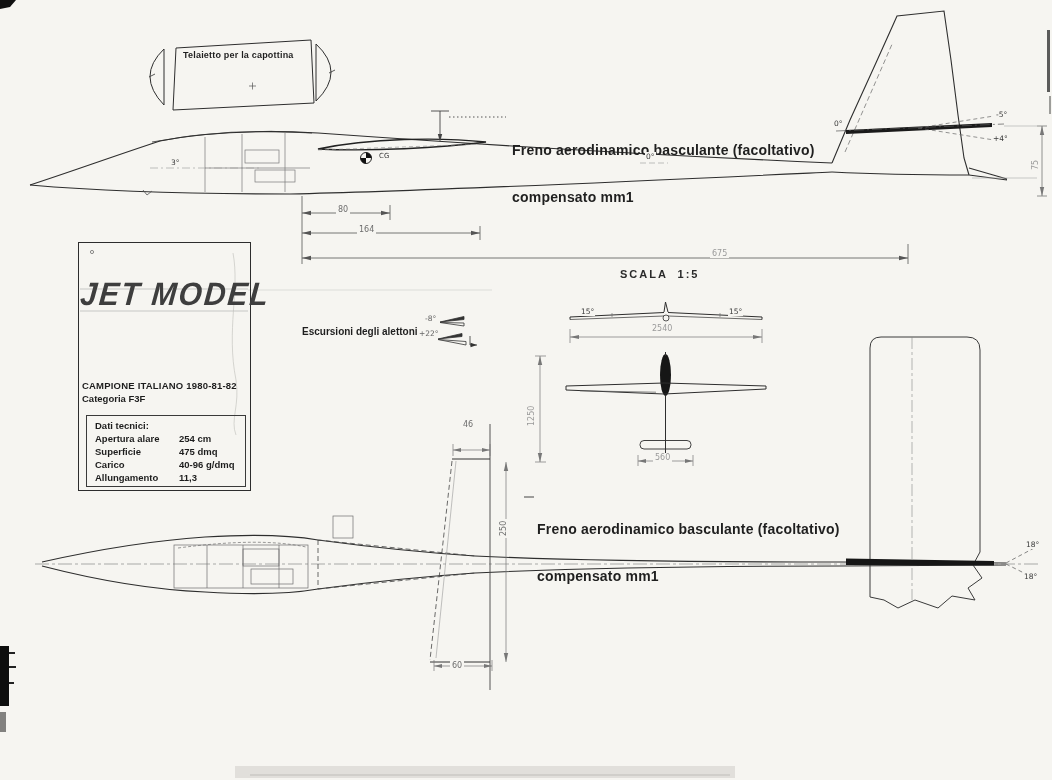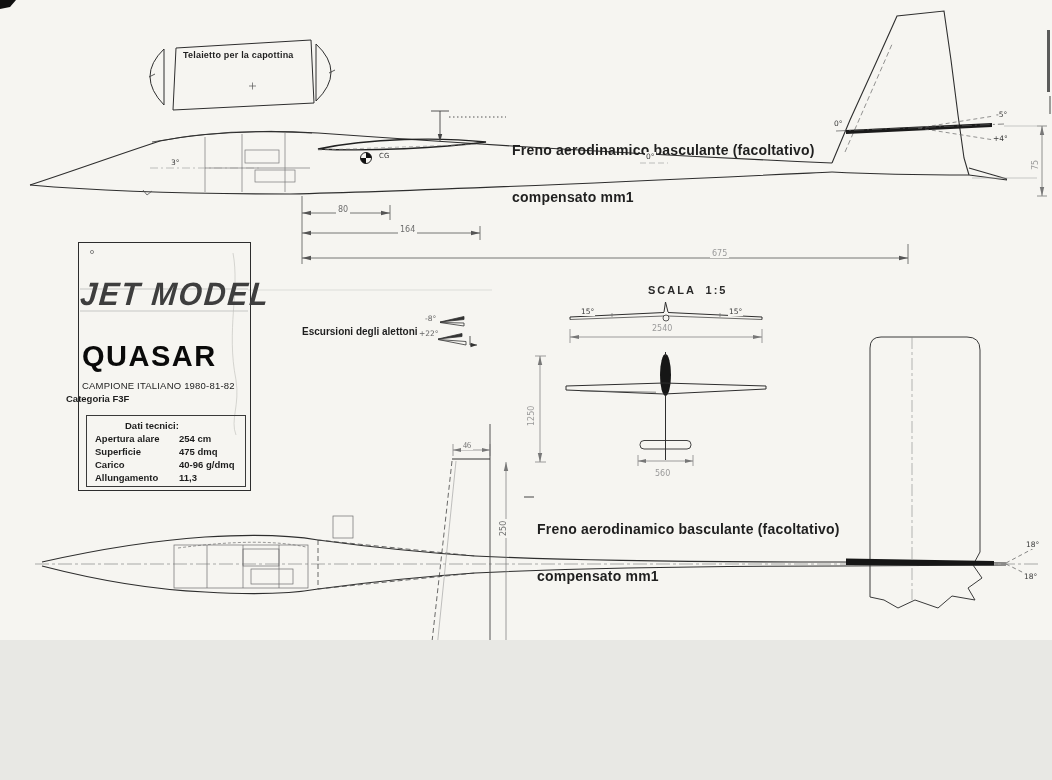--- a/index.html
+++ b/index.html
@@ -3,7 +3,7 @@
 <meta charset="utf-8">
 <style>
   html,body{margin:0;padding:0;background:#e8e8e4;}
-  .sheet{position:relative;width:1052px;height:640px;background:#f6f5f1;overflow:hidden;
+  .sheet{position:relative;width:1052px;height:780px;background:#f6f5f1;overflow:hidden;
          font-family:"Liberation Sans",sans-serif;}
   .sheet svg{position:absolute;left:0;top:0;}
   .lbl{position:absolute;white-space:pre;color:#1f1f1f;}

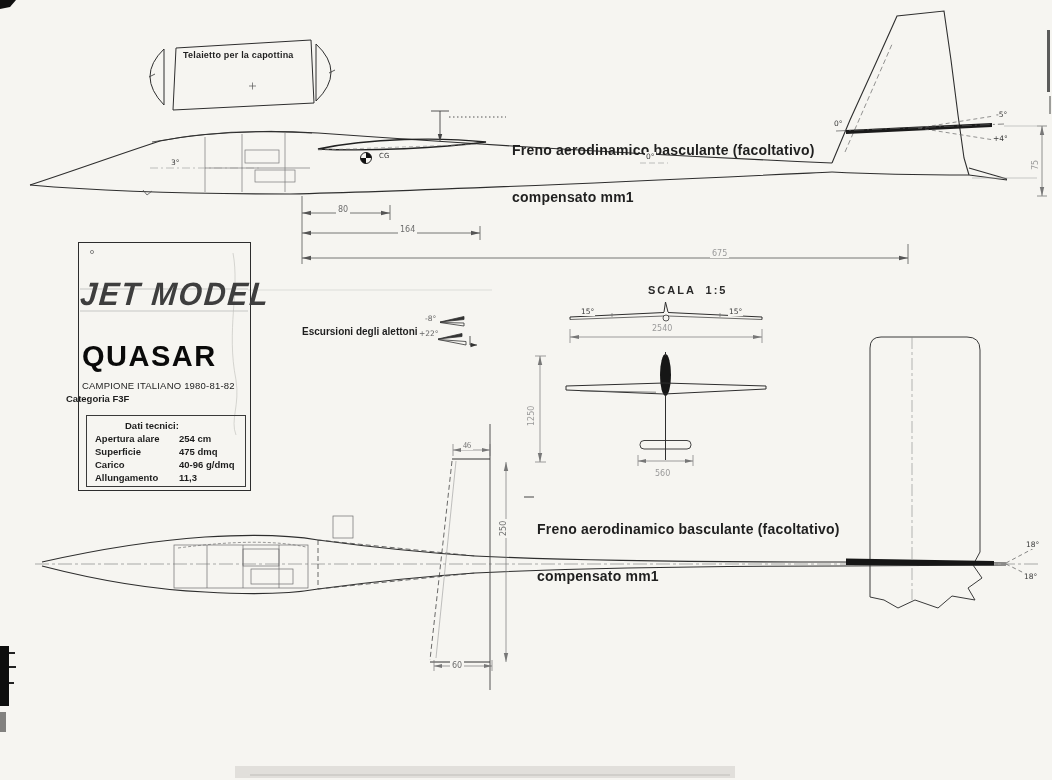--- a/index.html
+++ b/index.html
@@ -219,7 +219,7 @@
 <div class="lbl ang" style="left:418px;top:329px;color:#666;">+22°</div>
 
 <div class="lbl dim" style="left:336px;top:205px;text-align:right;">80</div>
-<div class="lbl dim" style="left:398px;top:225px;">164</div>
+<div class="lbl dim" style="left:357px;top:225px;">164</div>
 <div class="lbl dim dimf" style="left:710px;top:249px;">675</div>
 <div class="lbl ang" style="left:170px;top:158px;">3°</div>
 <div class="lbl ang" style="left:645px;top:152px;">0°</div>

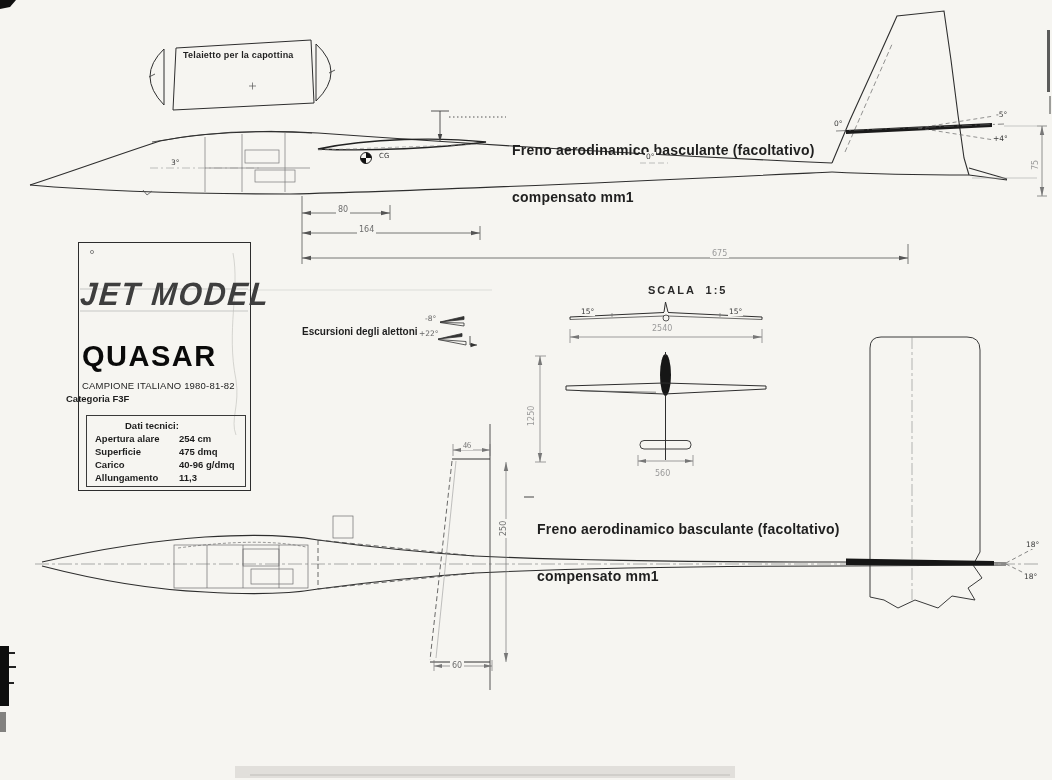--- a/index.html
+++ b/index.html
@@ -212,7 +212,7 @@
   <span class="b9" style="display:block;line-height:11px;">compensato mm1</span>
 </div>
 
-<div class="lbl scala" style="left:620px;top:284px;margin-left:28px;">SCALA  1:5</div>
+<div class="lbl scala" style="left:620px;top:268px;">SCALA  1:5</div>
 
 <div class="lbl b10" style="left:302px;top:326px;">Escursioni degli alettoni</div>
 <div class="lbl ang" style="left:424px;top:314px;color:#666;">-8°</div>

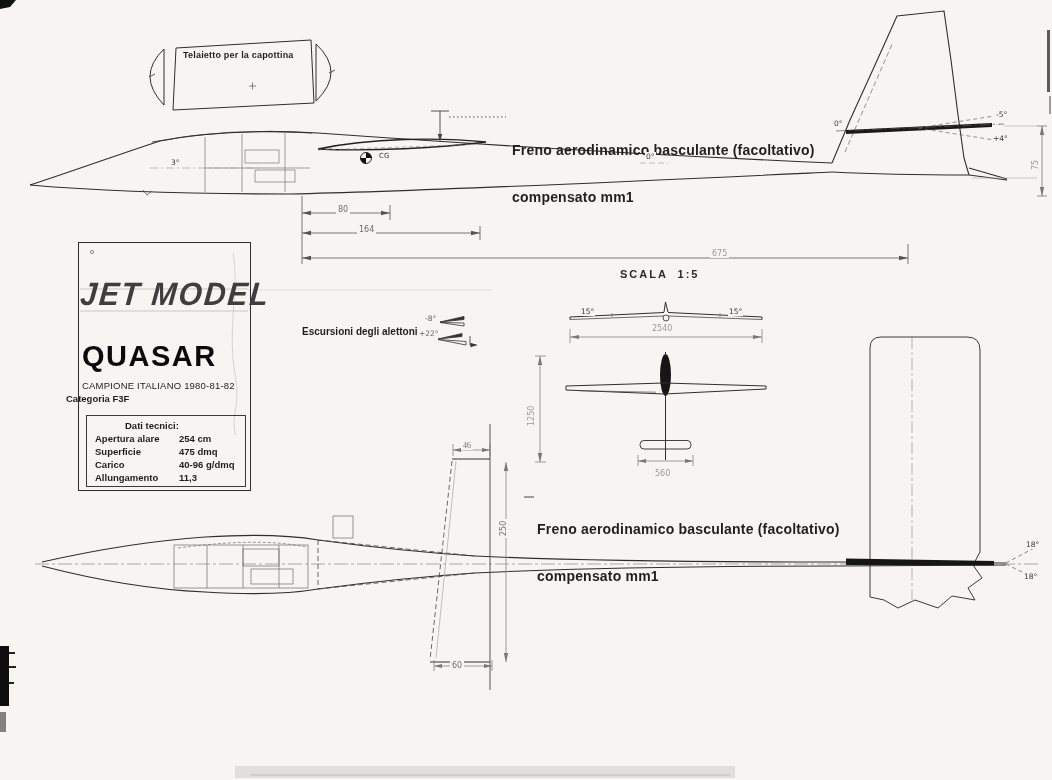--- a/index.html
+++ b/index.html
@@ -244,7 +244,6 @@
 
 <div class="tblock"></div>
 <div class="jet">JET MODEL</div>
-<div class="quasar">QUASAR</div>
 <div class="camp">CAMPIONE ITALIANO 1980-81-82</div>
 <div class="categ">Categoria  F3F</div>
 <div class="dati">

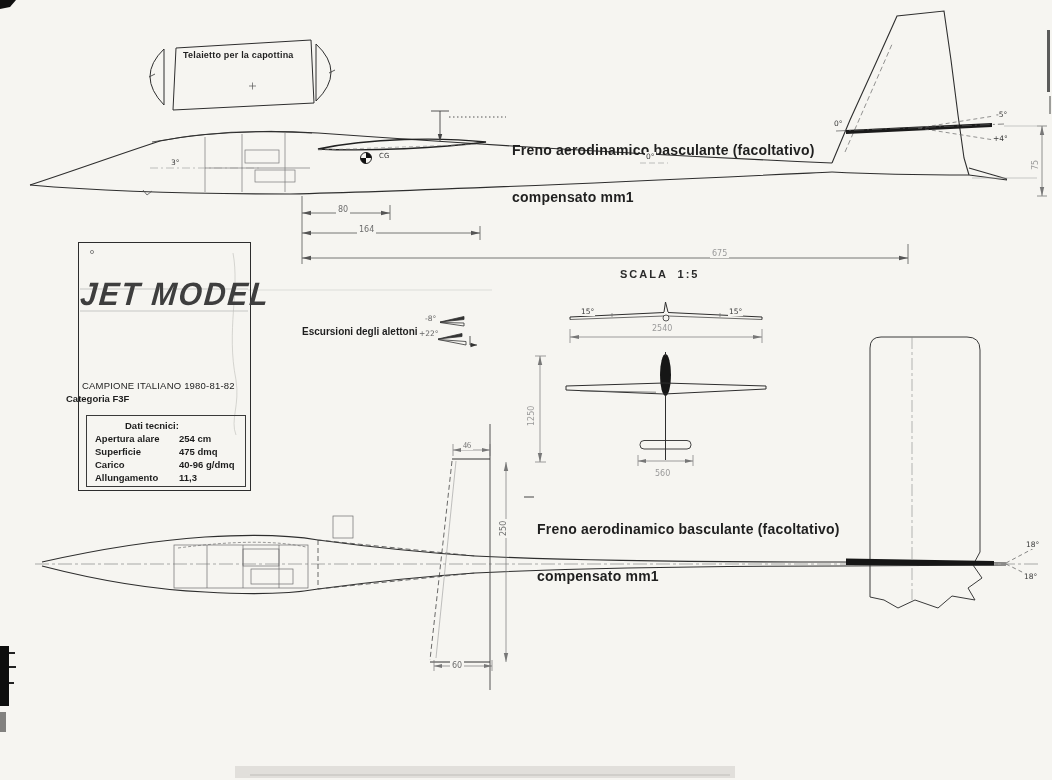--- a/index.html
+++ b/index.html
@@ -18,7 +18,7 @@
   .jet{position:absolute;left:82px;top:276px;font-size:30px;font-weight:700;font-style:italic;
        letter-spacing:2px;color:#3e3e3e;transform:skewX(-5deg) scaleY(1.08);transform-origin:0 0;}
   .quasar{position:absolute;left:82px;top:340px;font-size:29px;font-weight:700;letter-spacing:1.5px;color:#0a0a0a;}
-  .camp{position:absolute;left:82px;top:380px;font-size:9.5px;font-weight:400;color:#1d1d1d;letter-spacing:.2px;}
+  .camp{position:absolute;left:82px;top:380px;font-size:9.5px;font-weight:700;color:#1d1d1d;letter-spacing:.2px;}
   .categ{position:absolute;left:66px;top:393px;font-size:9.5px;font-weight:700;color:#1d1d1d;}
   .dati{position:absolute;left:86px;top:415px;width:160px;height:72px;border:1px solid #3a3a3a;
         padding:3px 0 0 8px;box-sizing:border-box;}

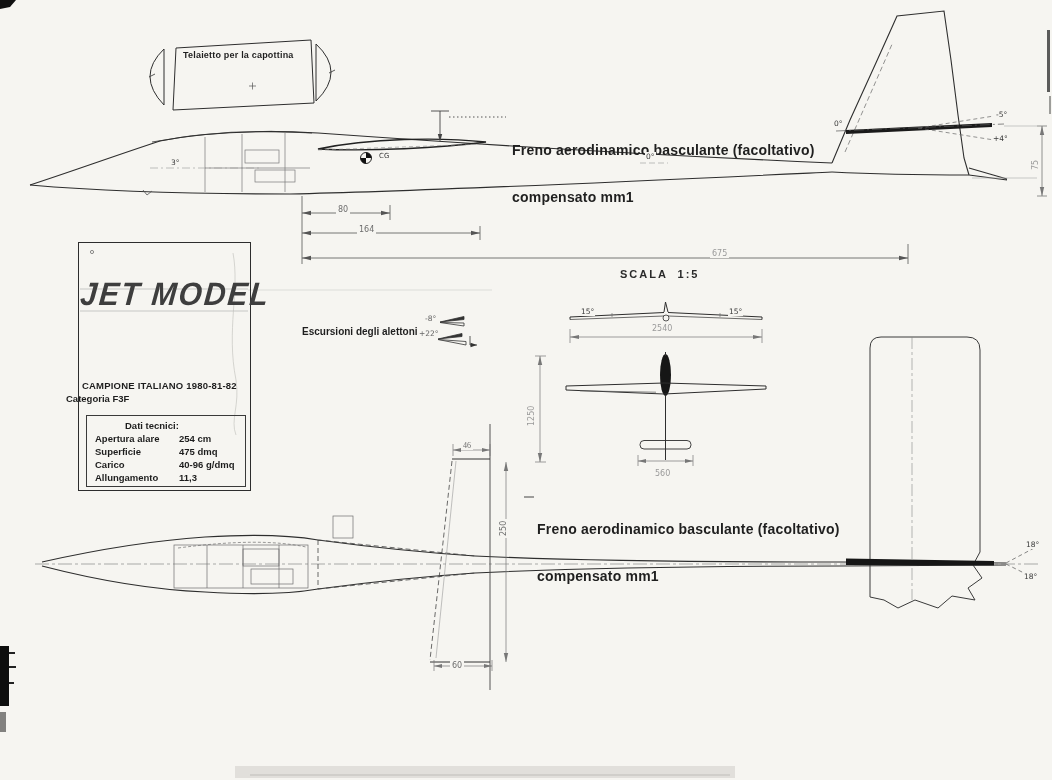--- a/index.html
+++ b/index.html
@@ -19,7 +19,7 @@
        letter-spacing:2px;color:#3e3e3e;transform:skewX(-5deg) scaleY(1.08);transform-origin:0 0;}
   .quasar{position:absolute;left:82px;top:340px;font-size:29px;font-weight:700;letter-spacing:1.5px;color:#0a0a0a;}
   .camp{position:absolute;left:82px;top:380px;font-size:9.5px;font-weight:700;color:#1d1d1d;letter-spacing:.2px;}
-  .categ{position:absolute;left:66px;top:393px;font-size:9.5px;font-weight:700;color:#1d1d1d;}
+  .categ{position:absolute;left:82px;top:393px;font-size:9.5px;font-weight:700;color:#1d1d1d;}
   .dati{position:absolute;left:86px;top:415px;width:160px;height:72px;border:1px solid #3a3a3a;
         padding:3px 0 0 8px;box-sizing:border-box;}
   .dati .t{font-size:9.5px;font-weight:700;color:#1d1d1d;line-height:13px;margin-left:30px;}

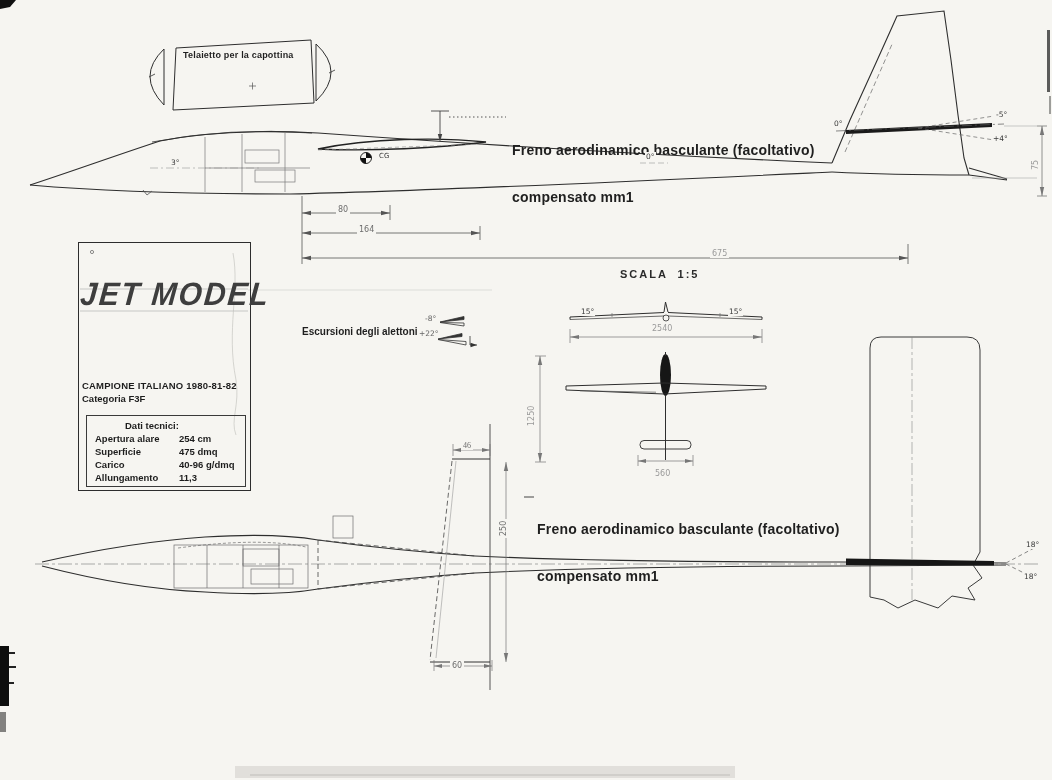--- a/index.html
+++ b/index.html
@@ -22,7 +22,7 @@
   .categ{position:absolute;left:82px;top:393px;font-size:9.5px;font-weight:700;color:#1d1d1d;}
   .dati{position:absolute;left:86px;top:415px;width:160px;height:72px;border:1px solid #3a3a3a;
         padding:3px 0 0 8px;box-sizing:border-box;}
-  .dati .t{font-size:9.5px;font-weight:700;color:#1d1d1d;line-height:13px;margin-left:30px;}
+  .dati .t{font-size:9.5px;font-weight:700;color:#1d1d1d;line-height:13px;}
   .drow{display:flex;font-size:9.5px;font-weight:700;color:#1d1d1d;line-height:13px;align-items:flex-end;}
   .drow .dl{width:84px;}
 </style>

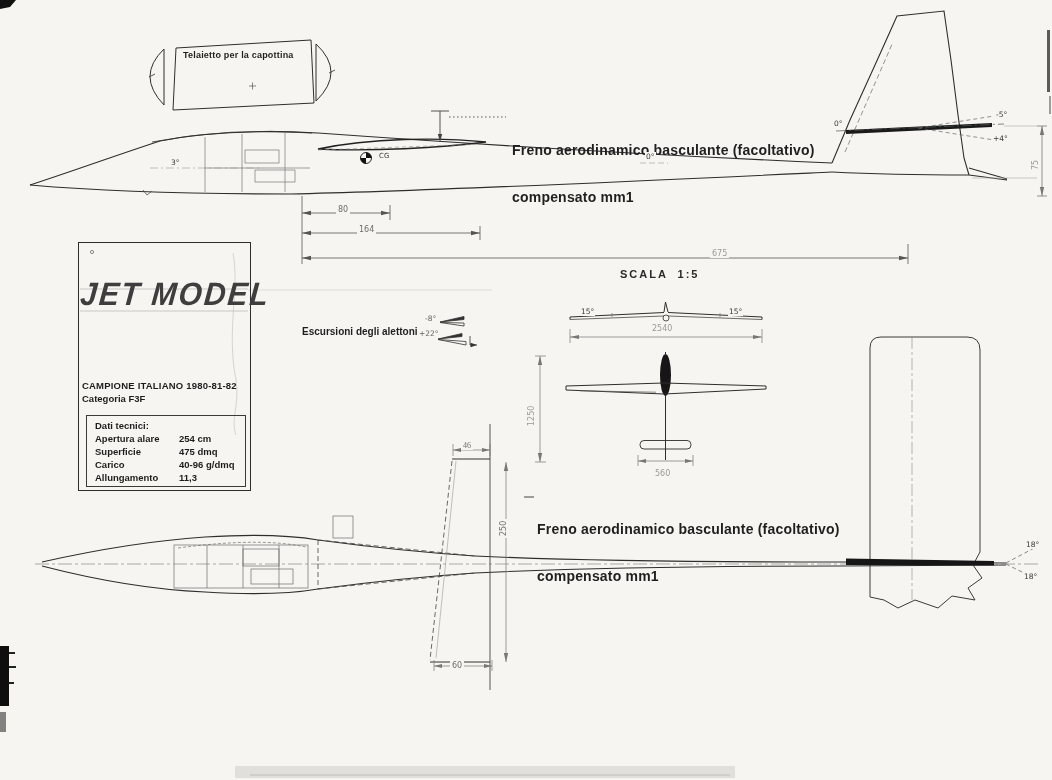--- a/index.html
+++ b/index.html
@@ -236,7 +236,7 @@
 <div class="lbl dim dimf rot" style="left:527px;top:428px;">1250</div>
 <div class="lbl dim dimf" style="left:653px;top:453px;margin-top:16px;">560</div>
 
-<div class="lbl dim" style="left:461px;top:441px;font-family:Liberation Serif, serif;">46</div>
+<div class="lbl dim" style="left:461px;top:420px;">46</div>
 <div class="lbl dim rot" style="left:499px;top:538px;">250</div>
 <div class="lbl dim" style="left:450px;top:661px;">60</div>
 <div class="lbl ang" style="left:1025px;top:540px;">18°</div>

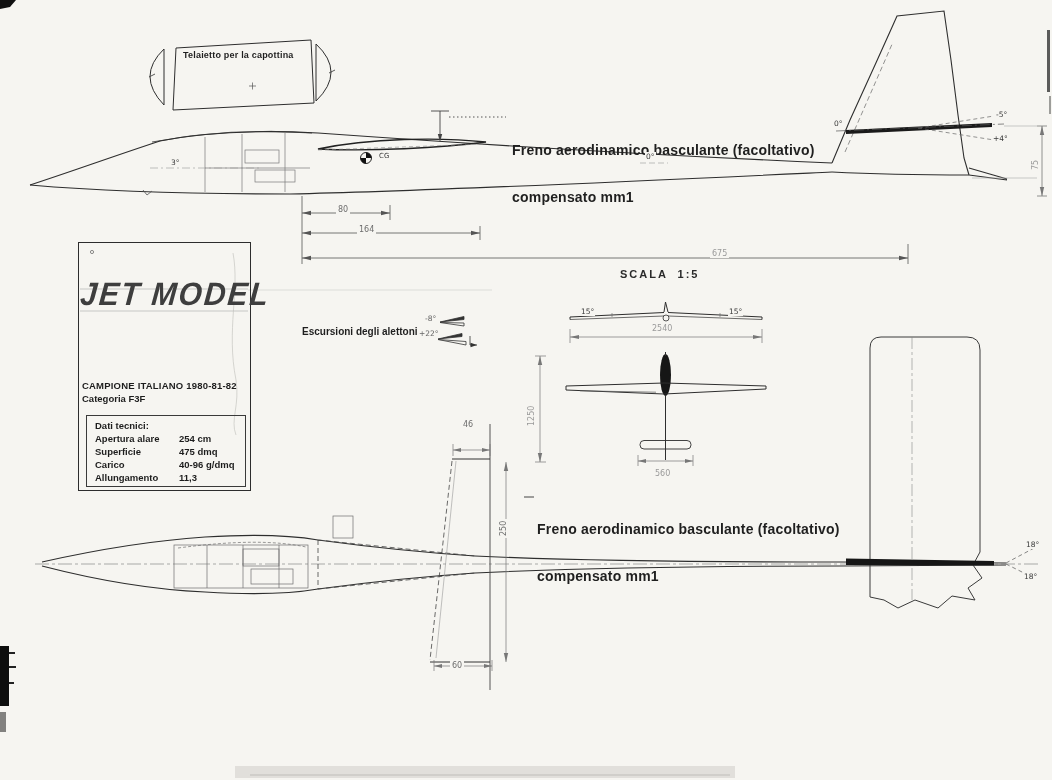--- a/index.html
+++ b/index.html
@@ -234,7 +234,7 @@
 <div class="lbl dim dimf" style="left:650px;top:324px;">2540</div>
 
 <div class="lbl dim dimf rot" style="left:527px;top:428px;">1250</div>
-<div class="lbl dim dimf" style="left:653px;top:453px;margin-top:16px;">560</div>
+<div class="lbl dim dimf" style="left:653px;top:453px;">560</div>
 
 <div class="lbl dim" style="left:461px;top:420px;">46</div>
 <div class="lbl dim rot" style="left:499px;top:538px;">250</div>

